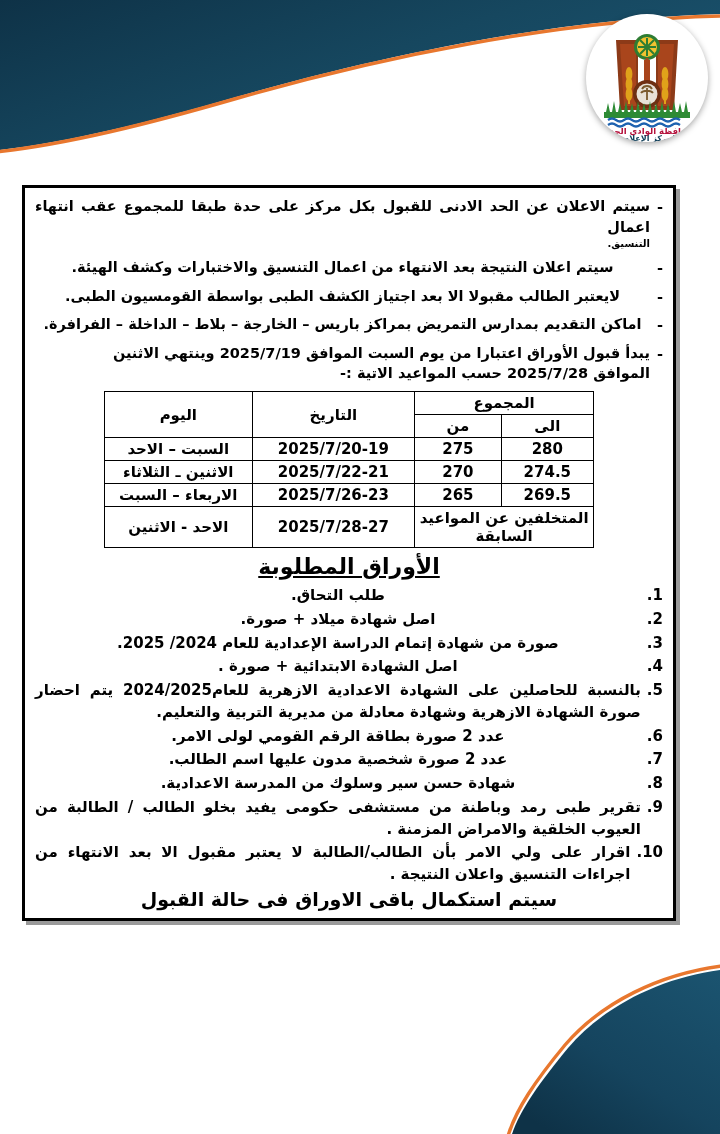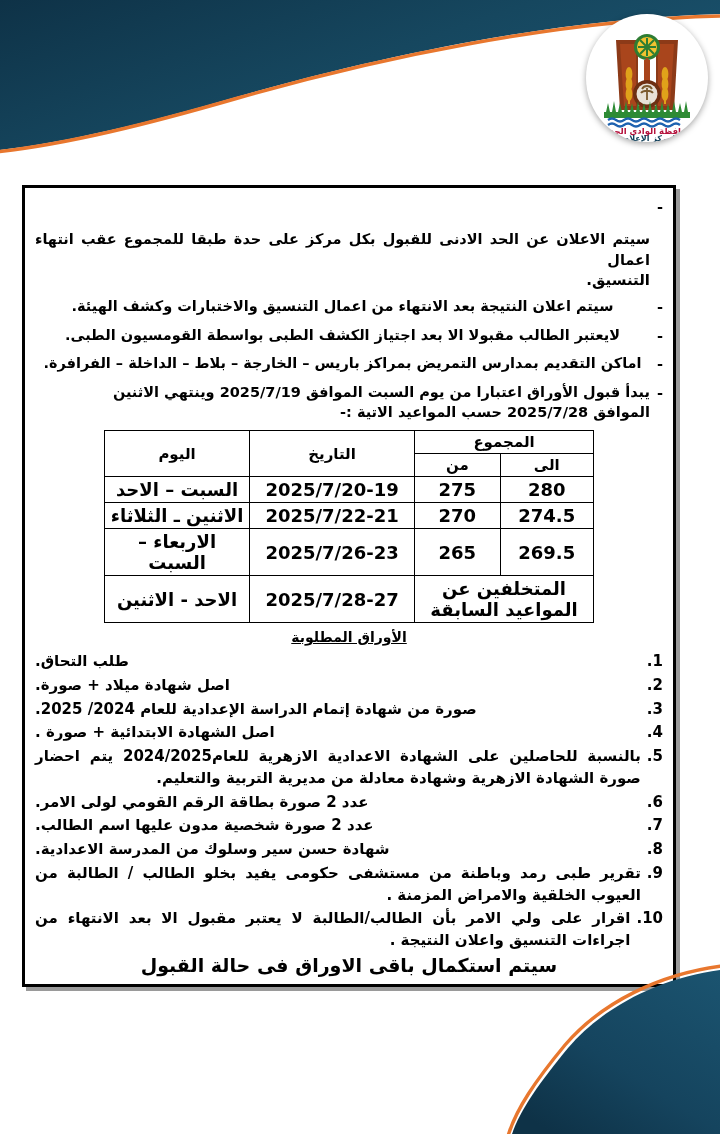--- a/index.html
+++ b/index.html
@@ -47,7 +47,7 @@
   }
   ul.bullets li .dash{flex:0 0 auto;font-weight:bold;padding-top:1px;}
   ul.bullets li .btxt{flex:1 1 auto;}
-  li.b-justify .btxt{text-align:justify;text-align-last:right;margin-top:33px;}
+  li.b-justify .btxt{text-align:justify;text-align-last:right;}
   li.b-center .btxt{text-align:center;}
   .small-tail{display:block;font-size:15px;line-height:1.2;text-align:center;margin-top:1px;}
 

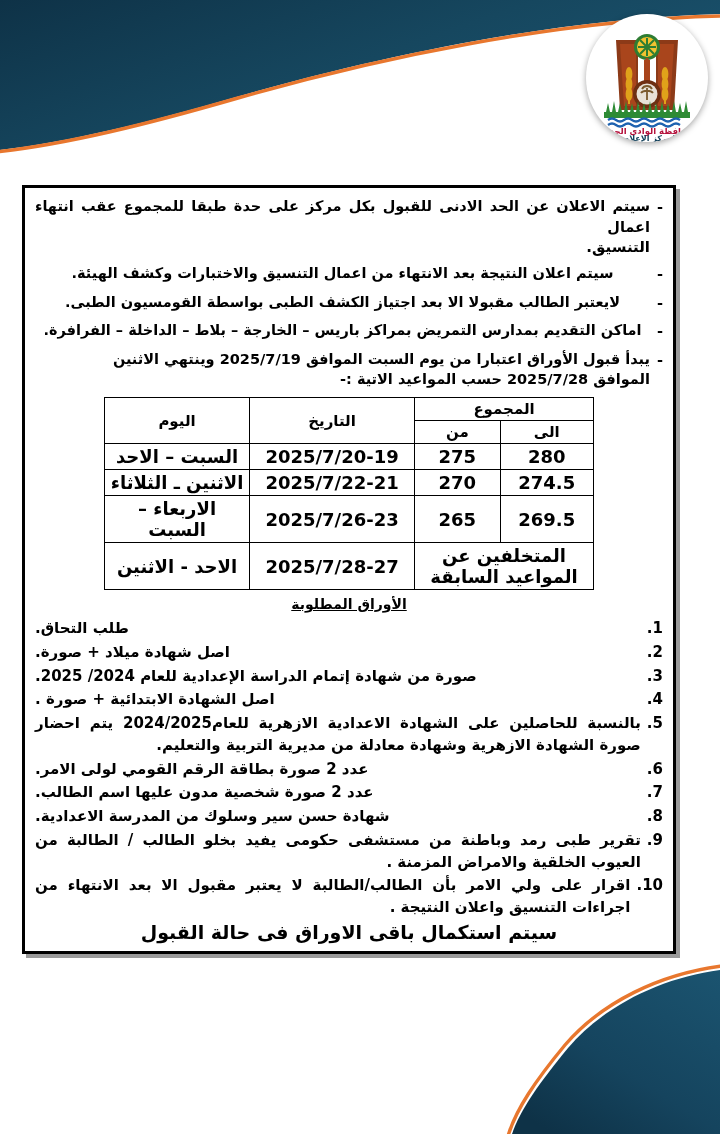--- a/index.html
+++ b/index.html
@@ -49,7 +49,7 @@
   ul.bullets li .btxt{flex:1 1 auto;}
   li.b-justify .btxt{text-align:justify;text-align-last:right;}
   li.b-center .btxt{text-align:center;}
-  .small-tail{display:block;font-size:15px;line-height:1.2;text-align:center;margin-top:1px;}
+  .small-tail{display:block;font-size:10px;line-height:1.2;text-align:center;margin-top:1px;}
 
   li.b-dates{font-size:16px;line-height:1.5;margin-bottom:4px;}
   li.b-dates .btxt{text-align:justify;text-align-last:right;}

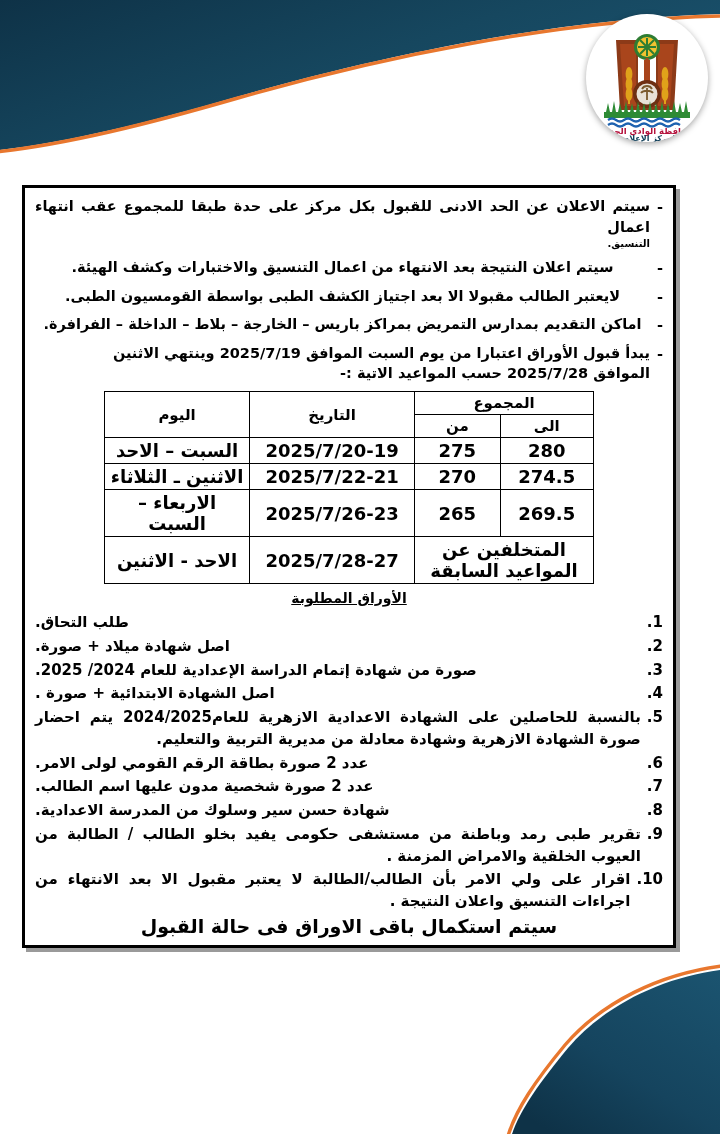--- a/index.html
+++ b/index.html
@@ -70,7 +70,7 @@
     font-weight:bold;
   }
   table.sched th{font-size:15px;}
-  table.sched td{font-size:18px;}
+  table.sched td{font-size:15px;}
   td.num{font-size:15px;}
   td.daycell{font-size:13.5px;}
   td.datecell{font-size:14.5px;}

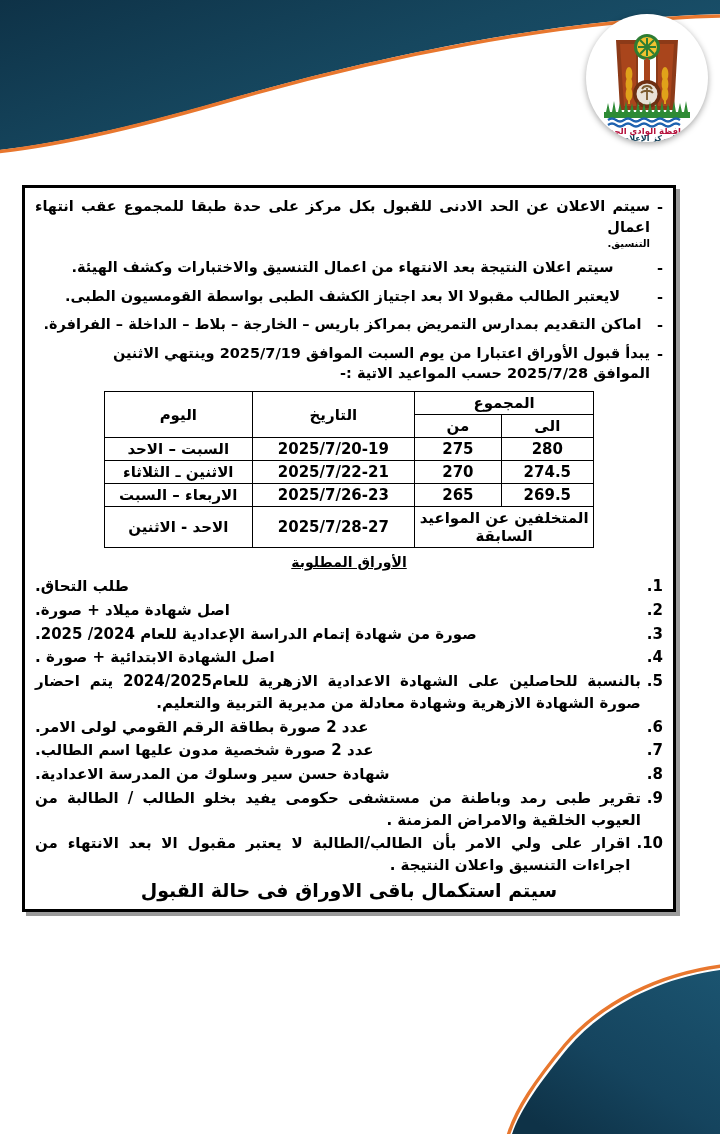--- a/index.html
+++ b/index.html
@@ -82,7 +82,7 @@
 
   
   .sec-title{
-    text-align:center;font-weight:bold;font-size:14px;
+    text-align:center;font-weight:bold;font-size:22px;
     margin:6px 0 6px 0;color:#000;
     text-decoration:underline;
   }

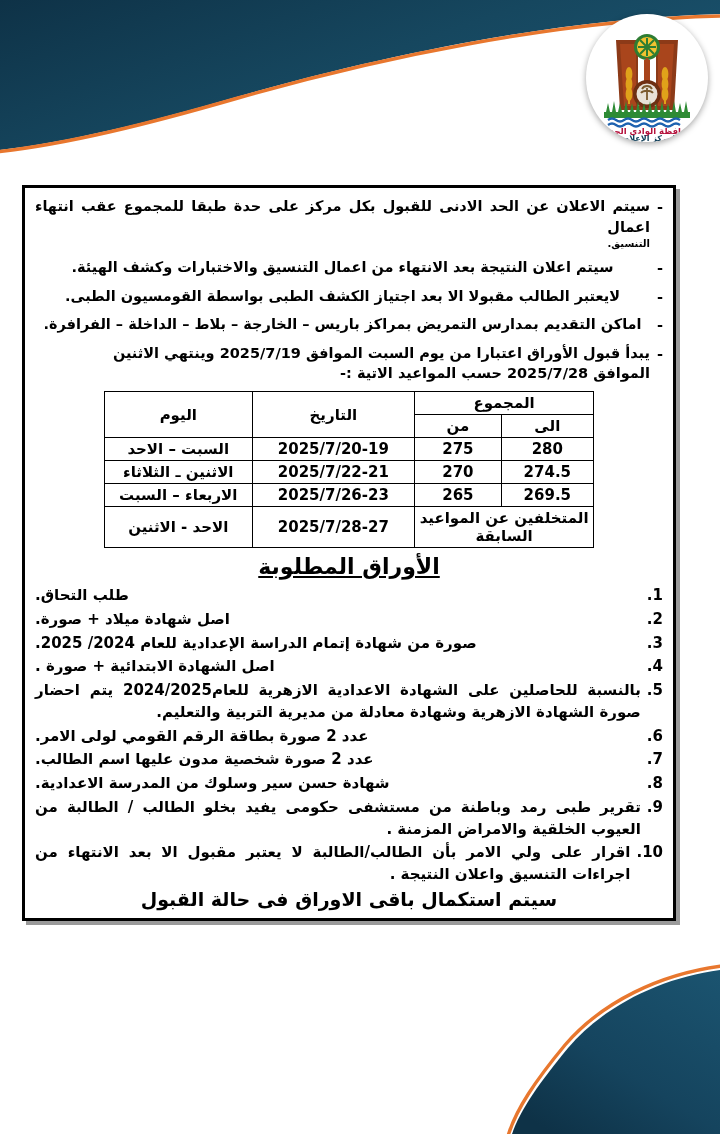--- a/index.html
+++ b/index.html
@@ -97,7 +97,7 @@
   }
   ol.docs li .num{flex:0 0 auto;}
   ol.docs li .dtxt{flex:1 1 auto;}
-  li.d-center .dtxt{text-align:left;}
+  li.d-center .dtxt{text-align:center;}
   li.d-just   .dtxt{text-align:justify;text-align-last:right;}
 
   .closing{

